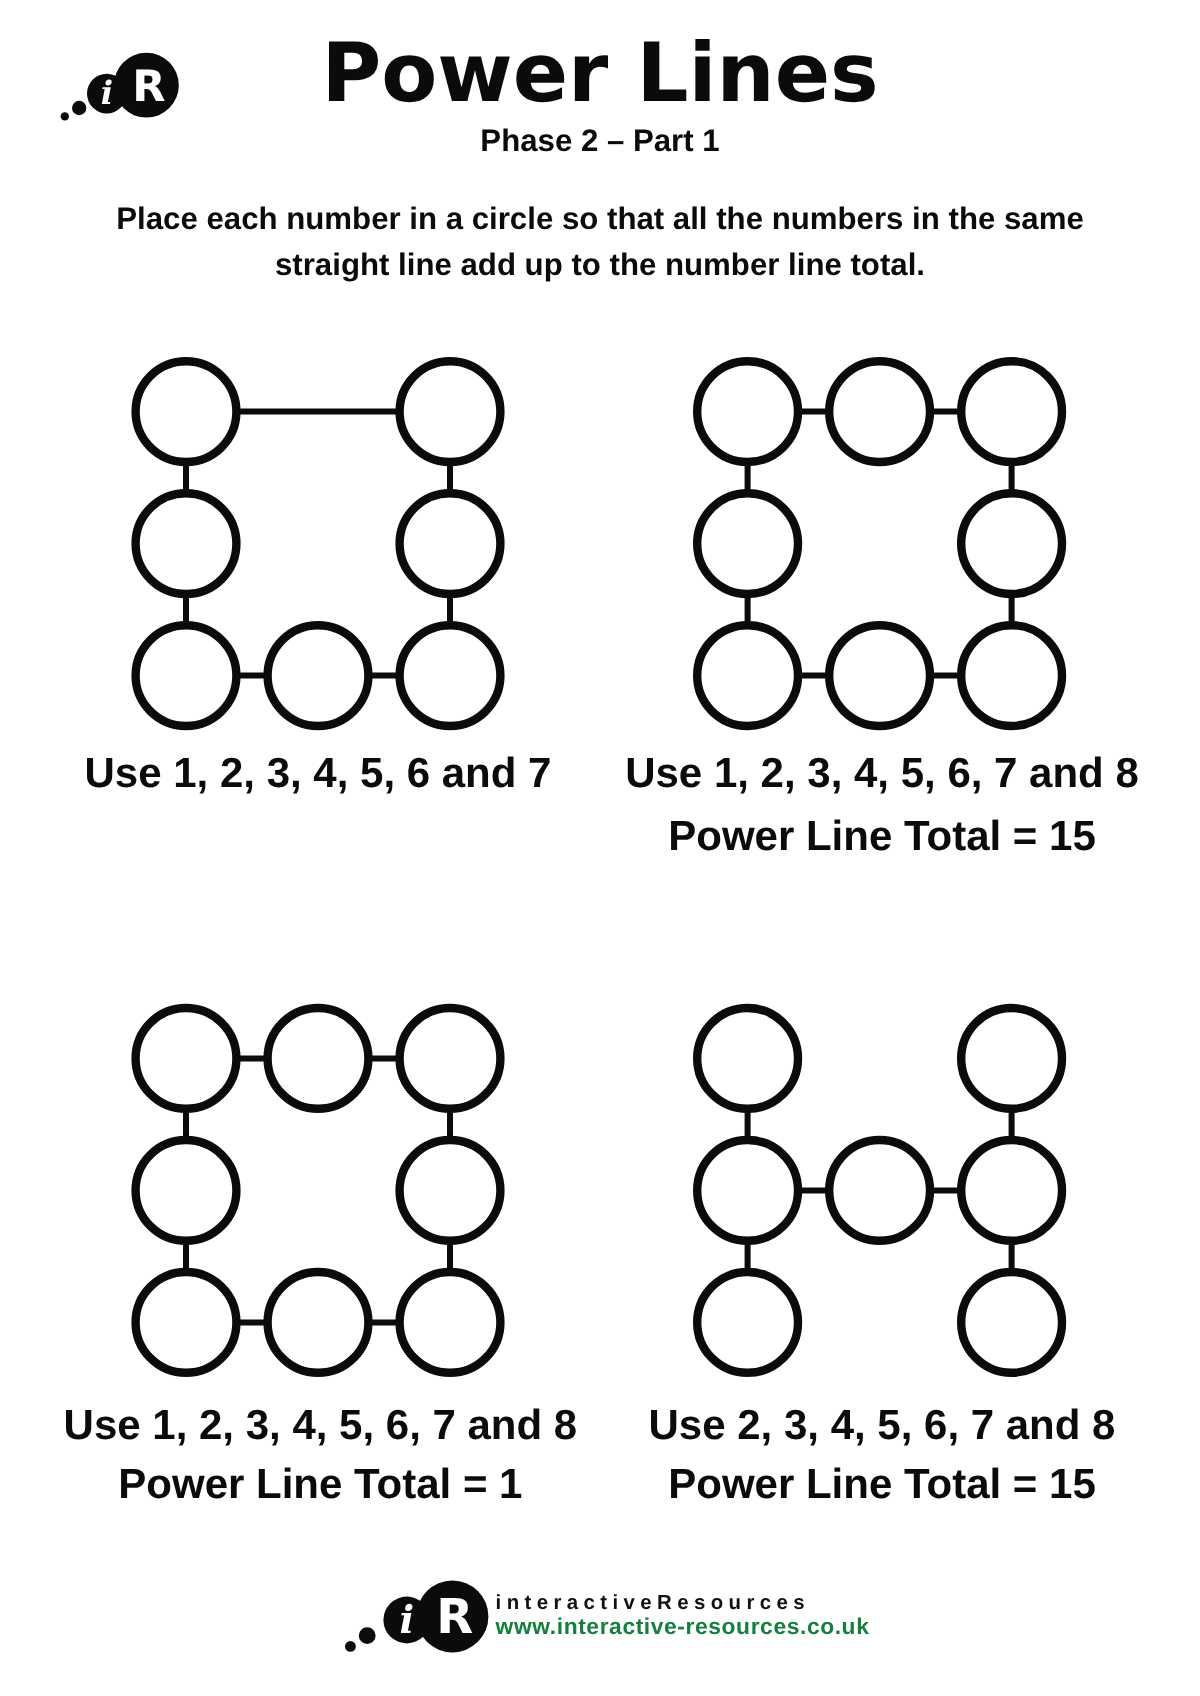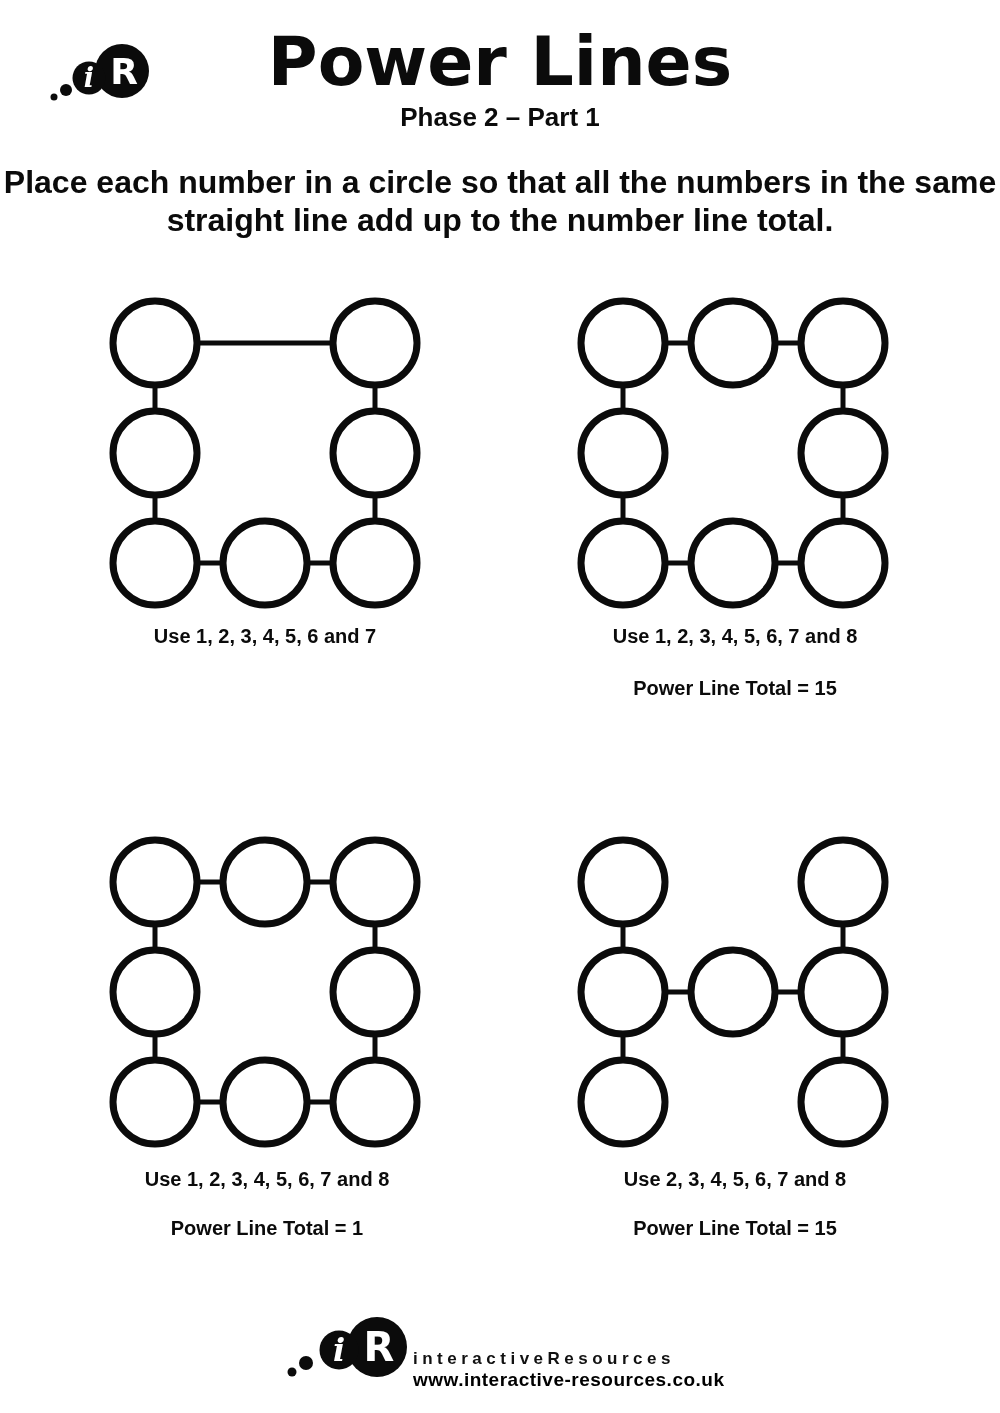--- a/index.html
+++ b/index.html
@@ -43,7 +43,7 @@
     width: 100%;
     text-align: center;
     font-weight: bold;
-    font-size: 32px;
+    font-size: 26px;
     line-height: 38px;
   }
   .puzzle-svg {

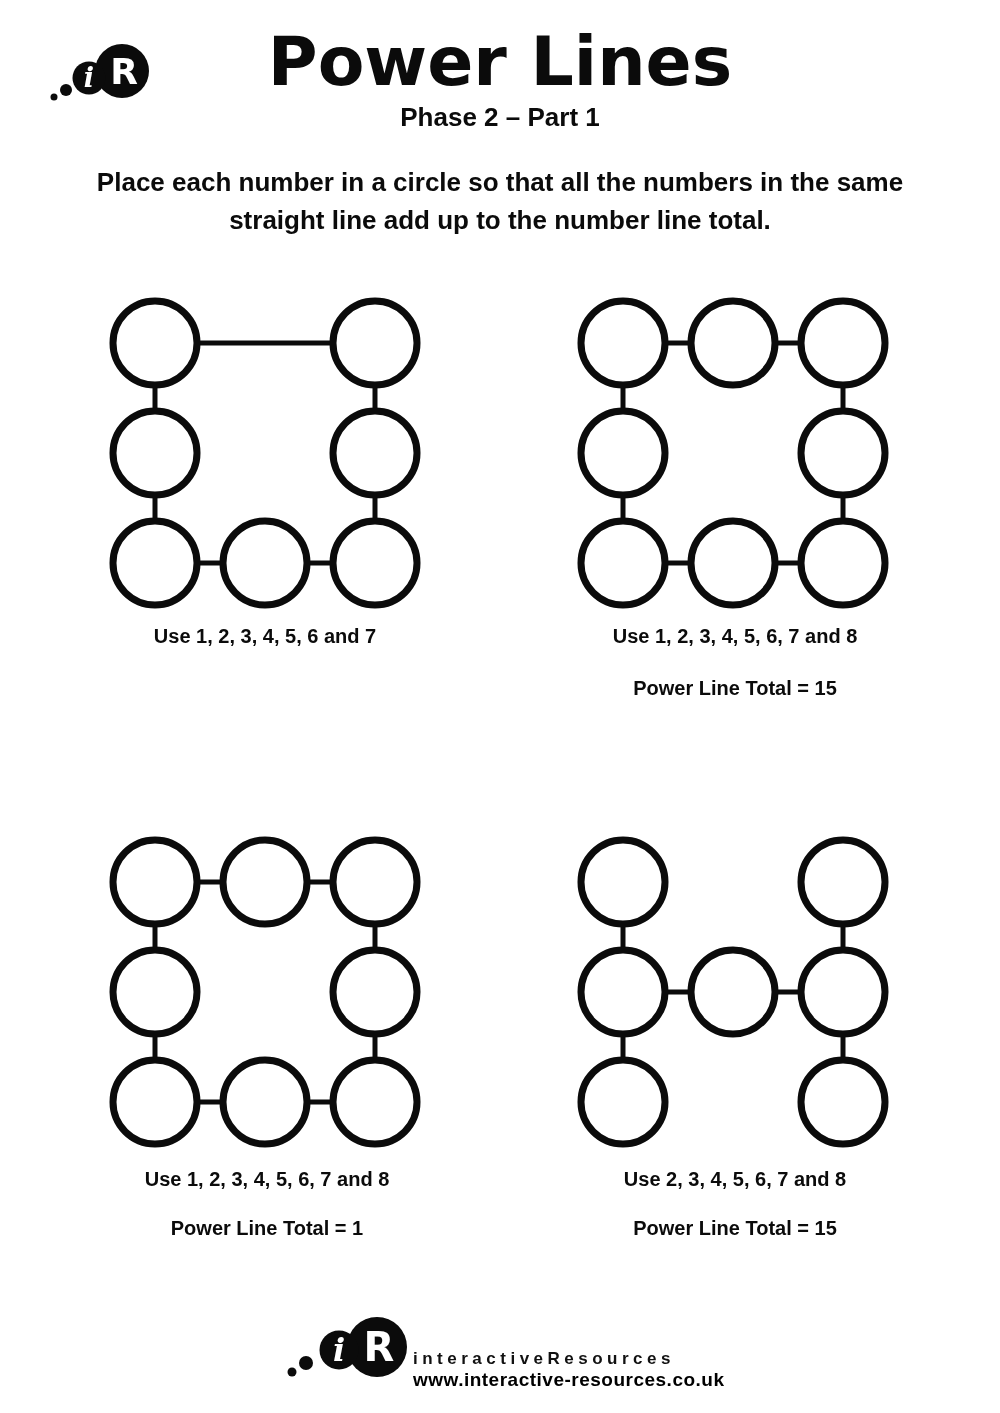--- a/index.html
+++ b/index.html
@@ -56,7 +56,7 @@
     width: 510px;
     text-align: center;
     font-weight: bold;
-    font-size: 20px;
+    font-size: 35px;
     white-space: nowrap;
   }
   .logo-svg {

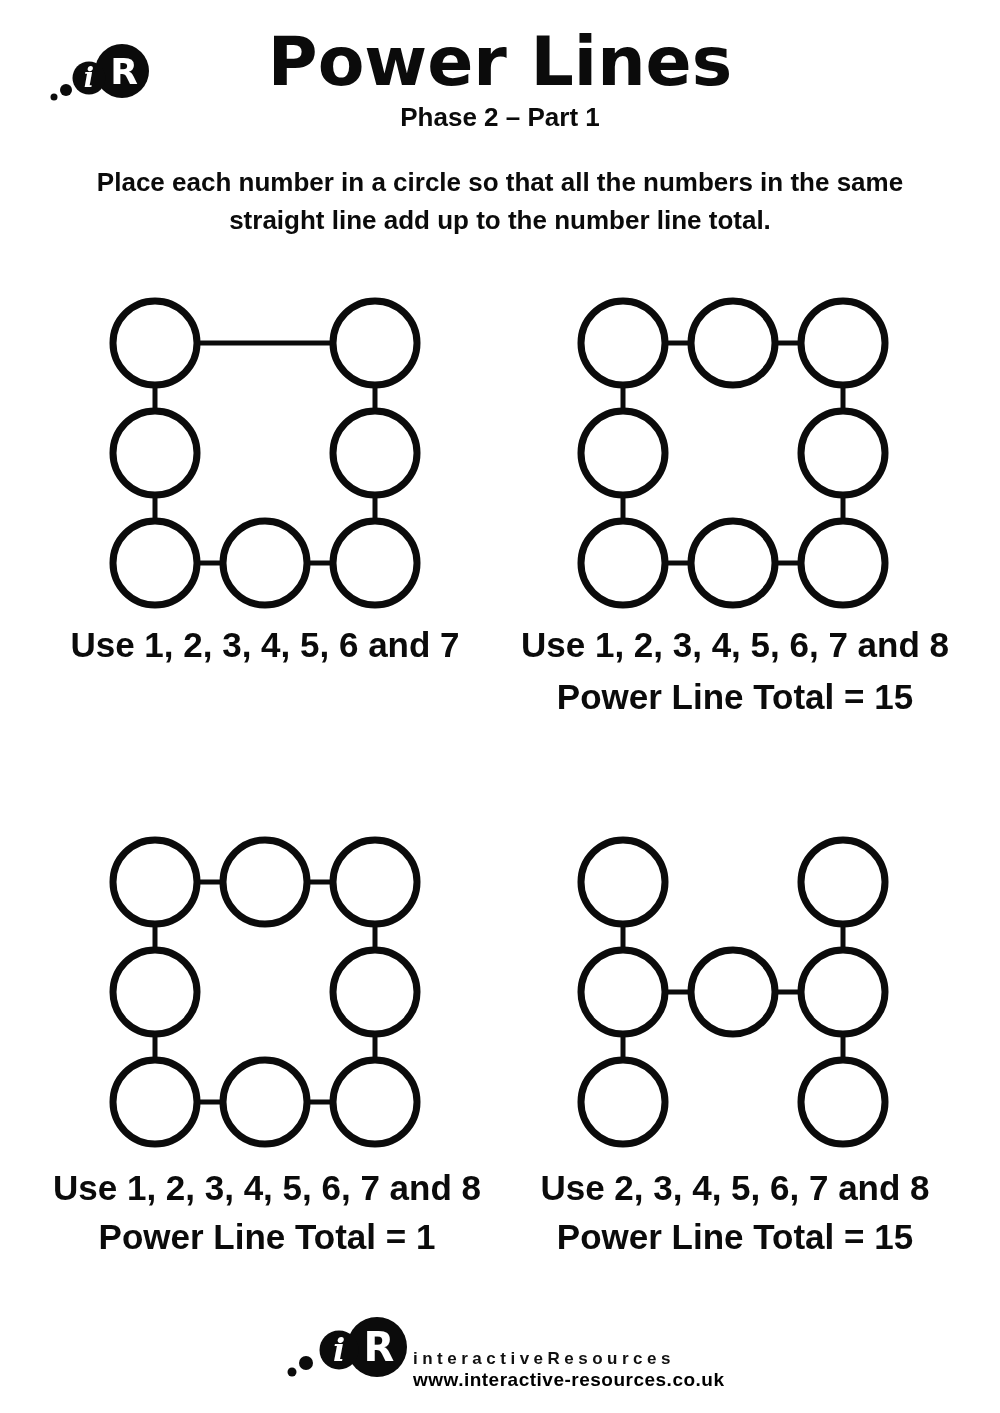--- a/index.html
+++ b/index.html
@@ -74,7 +74,6 @@
     letter-spacing: 4.5px;
     line-height: 21px;
     color: #111111;
-    margin-top: 23px;
   }
   .footer-url {
     font-size: 19px;

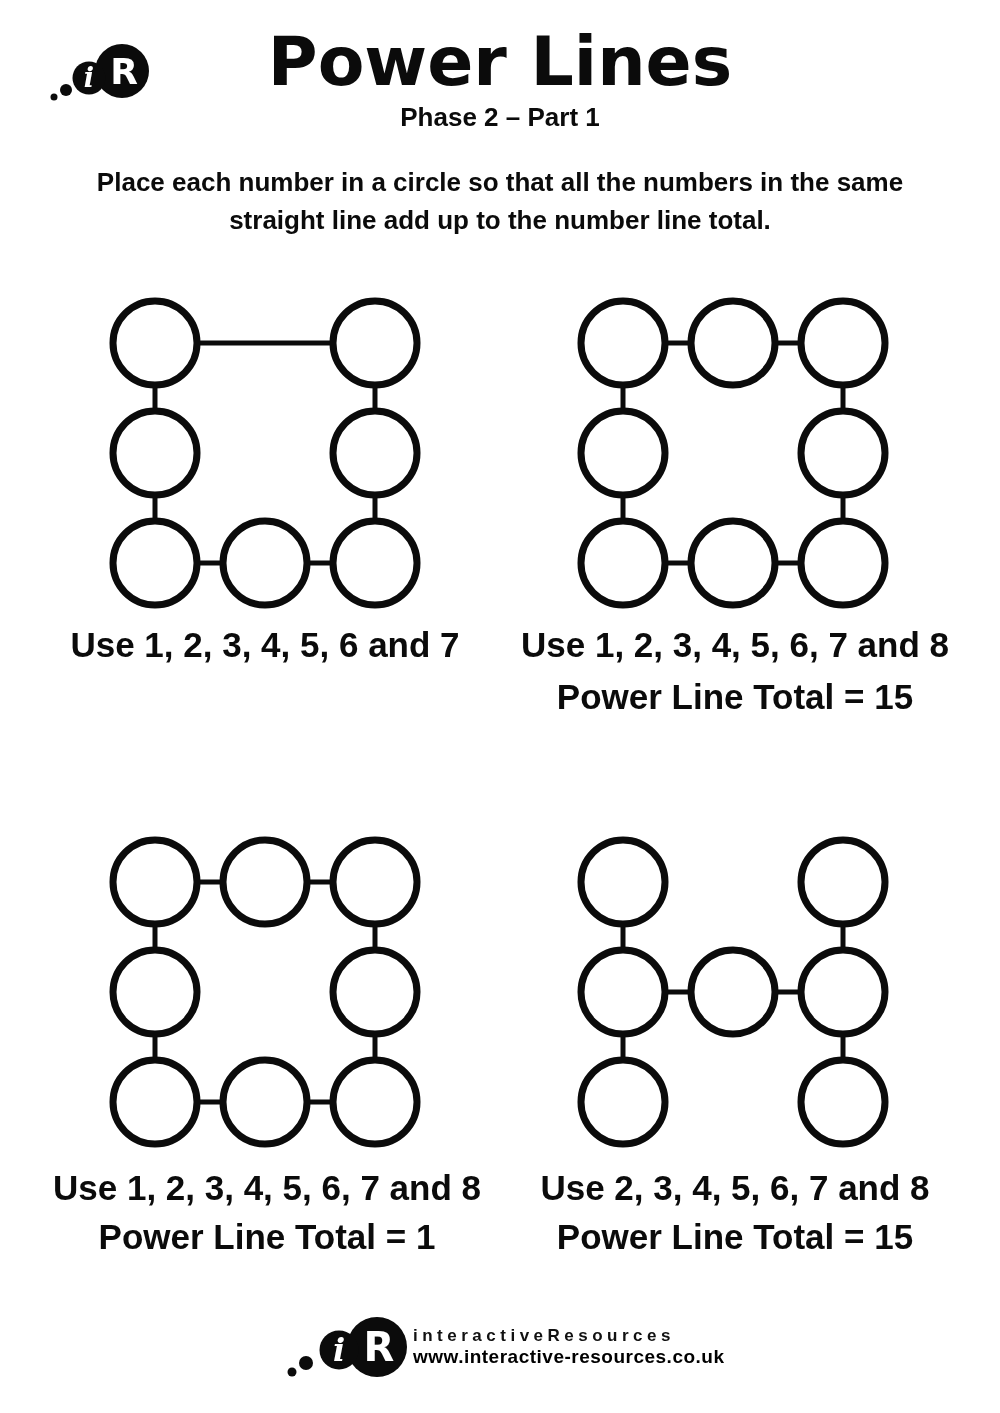--- a/index.html
+++ b/index.html
@@ -80,7 +80,7 @@
     font-weight: bold;
     letter-spacing: 0.5px;
     line-height: 21px;
-    color: #000000;
+    color: #15803d;
   }
 </style>
 </head>

